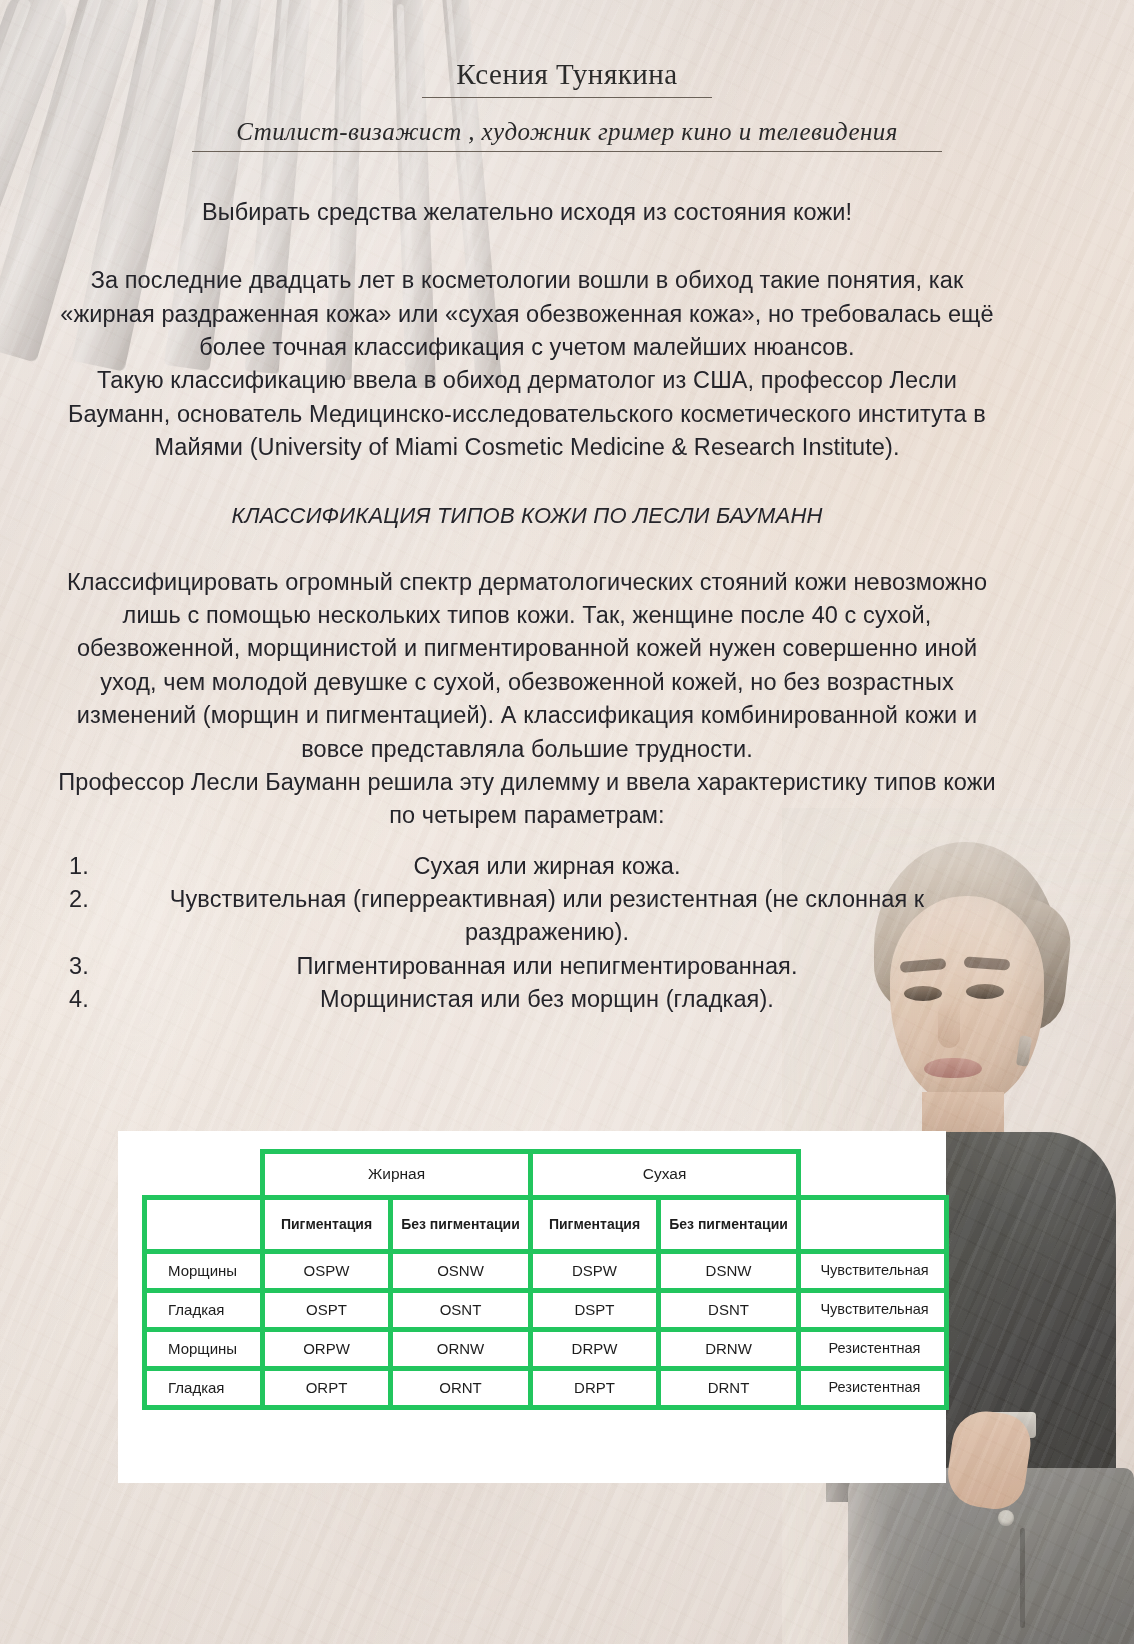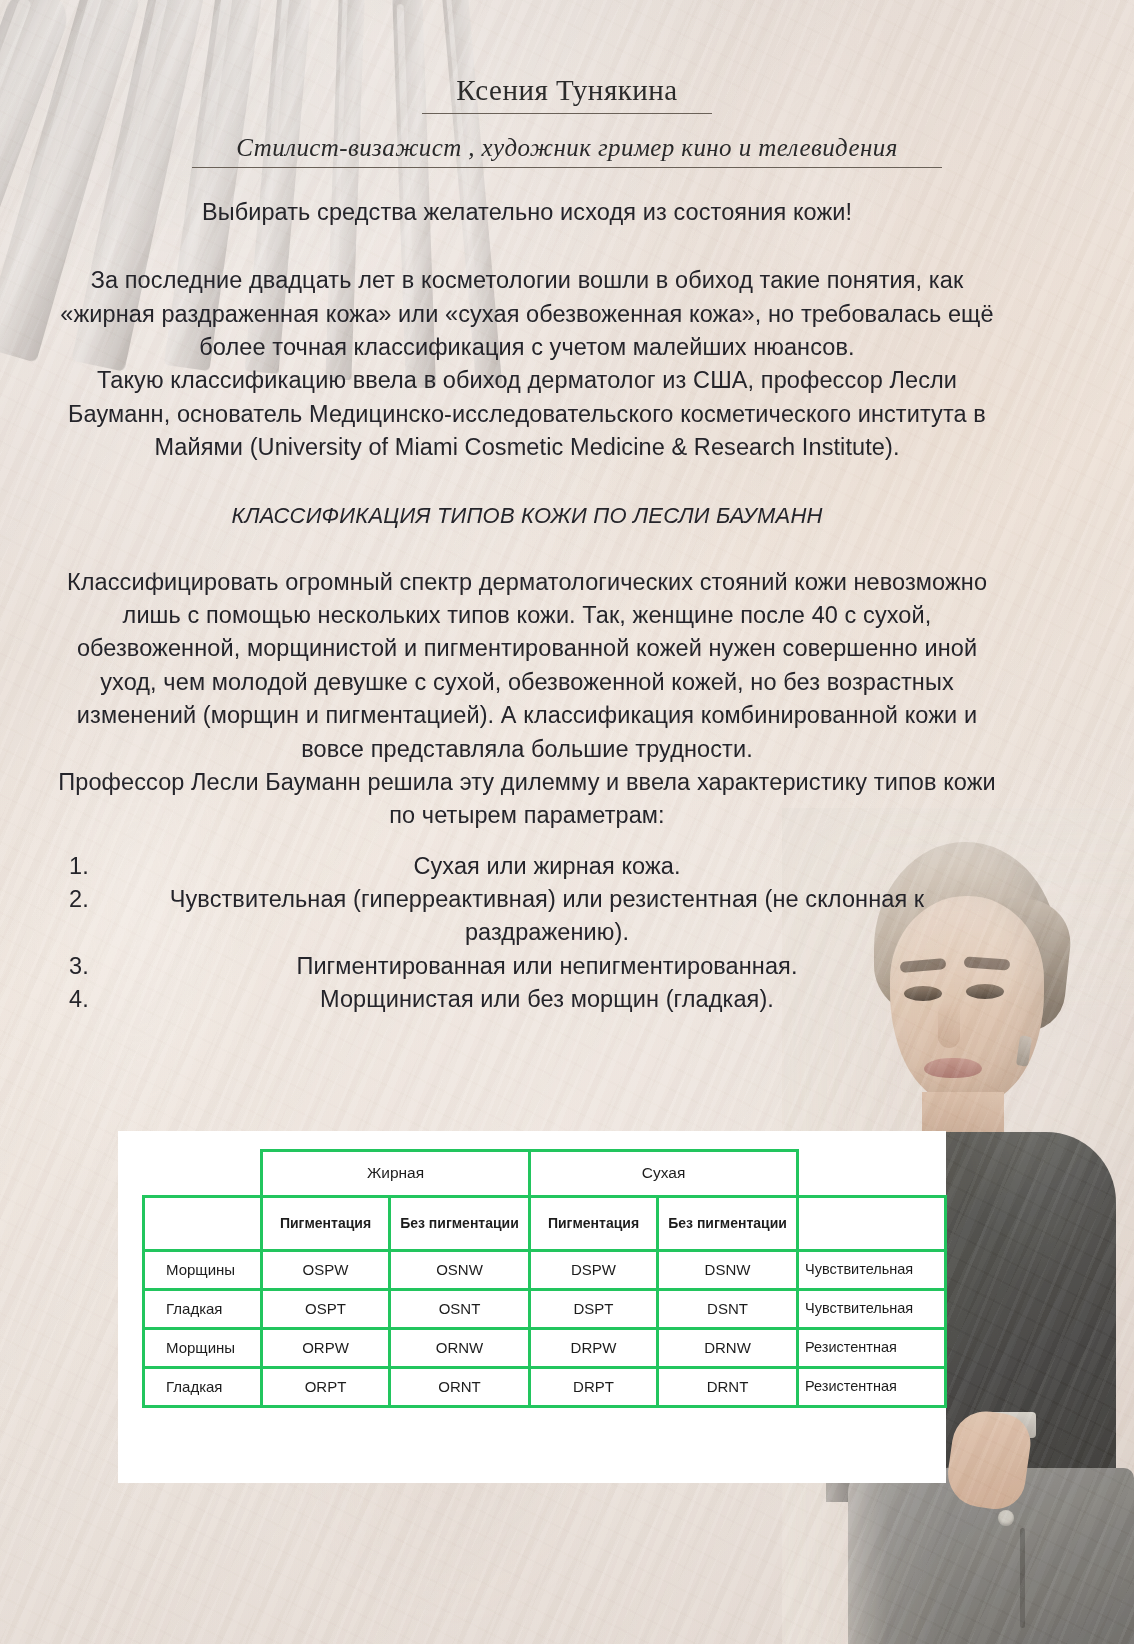--- a/index.html
+++ b/index.html
@@ -210,7 +210,7 @@
   
   .hdr {
     position: absolute;
-    left: 0; top: 16px; width: 1134px;
+    left: 0; top: 0; width: 1134px;
     text-align: center;
     z-index: 6;
   }

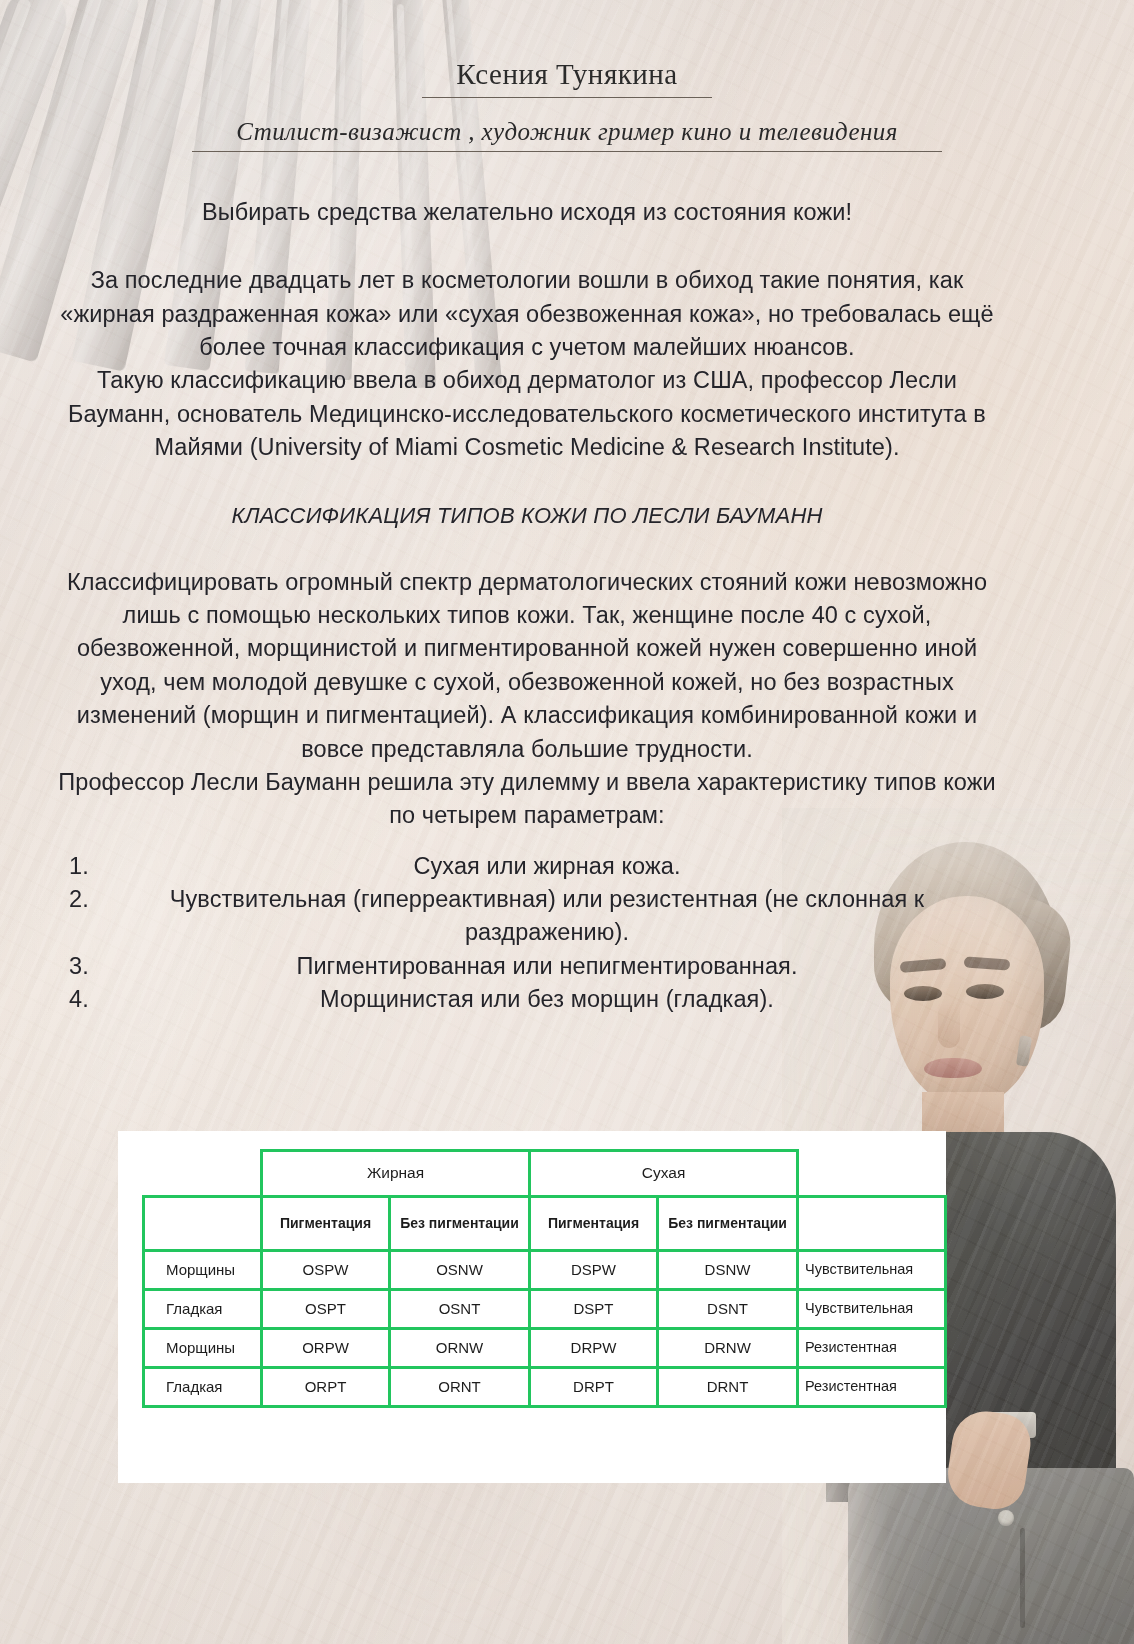--- a/index.html
+++ b/index.html
@@ -298,7 +298,7 @@
     table-layout: fixed;
   }
   table.baumann td, table.baumann th {
-    border: 3px solid #22c55e;
+    border: 5px solid #22c55e;
     text-align: center;
     font-weight: normal;
     padding: 4px 2px;

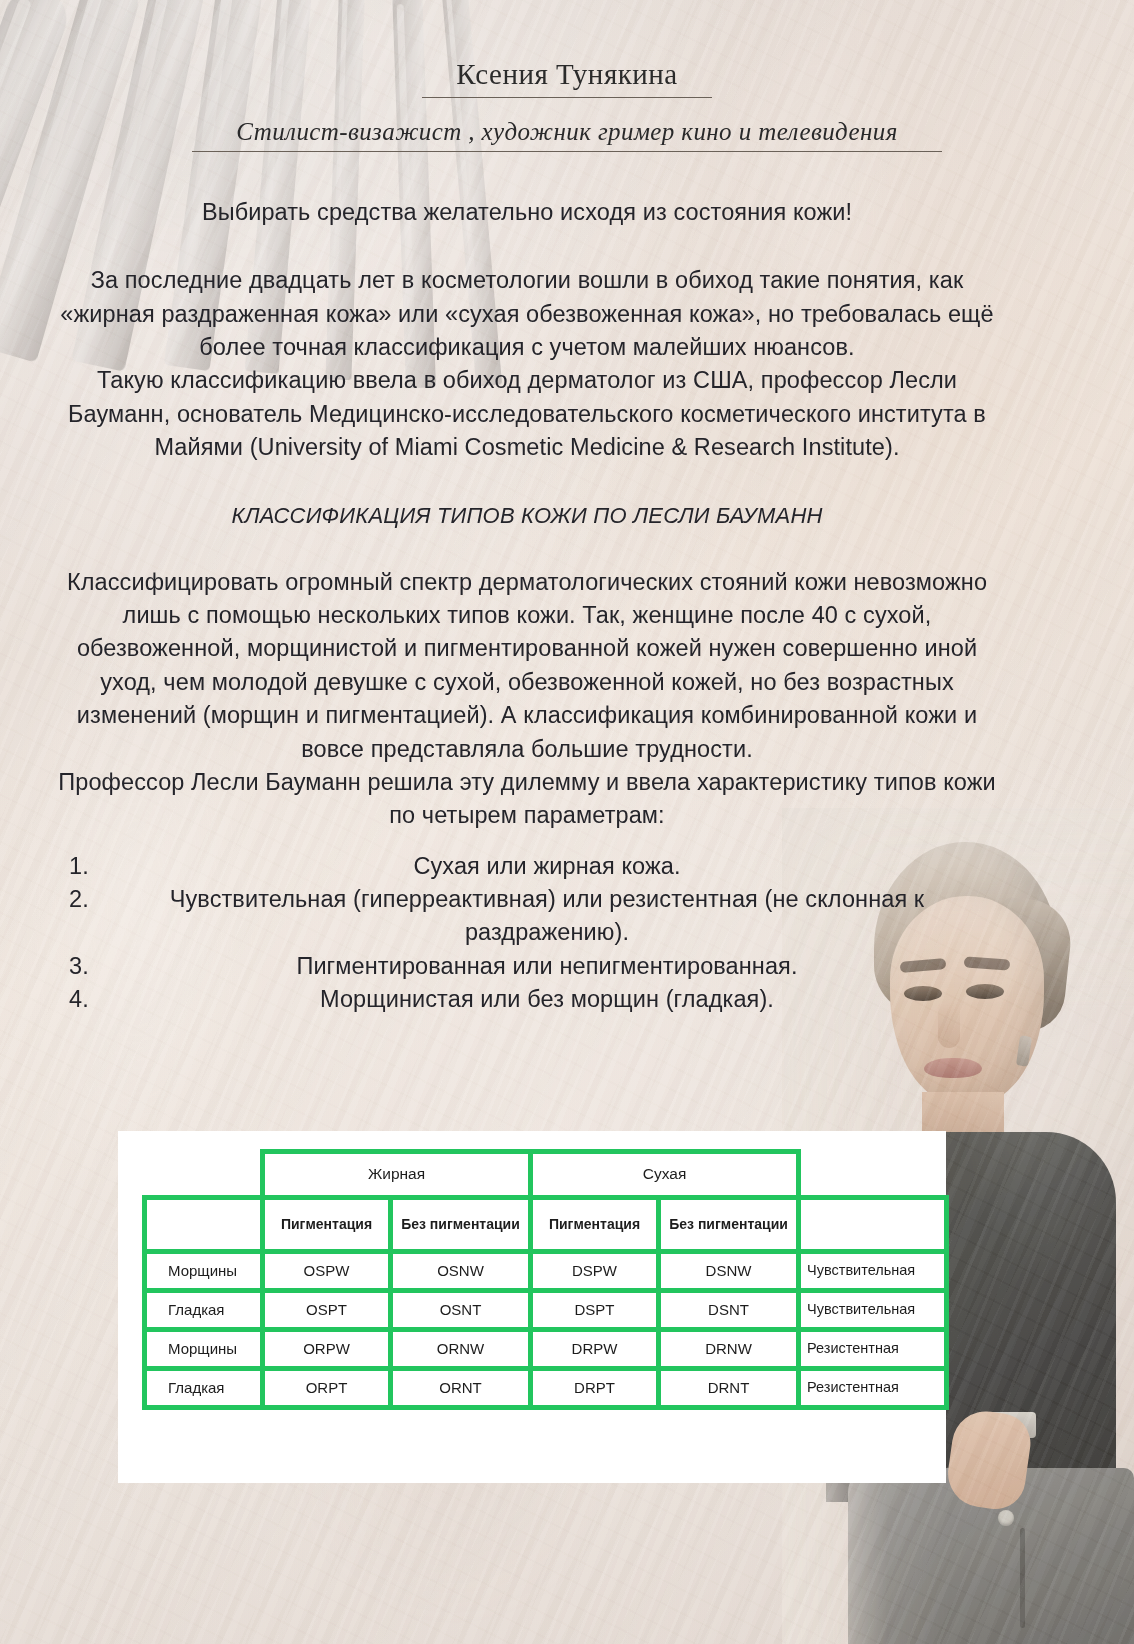--- a/index.html
+++ b/index.html
@@ -309,7 +309,7 @@
   table.baumann .blank { border: none; }
   table.baumann tbody td { height: 39px; }
   table.baumann td.rowlabel { text-align: left; padding-left: 21px; }
-  table.baumann td.sens { text-align: left; padding-left: 6px; font-size: 14.5px; }
+  table.baumann td.sens { text-align: center; padding-left: 6px; font-size: 14.5px; }
   .col-a { width: 118px; }
   .col-b { width: 128px; }
   .col-c { width: 140px; }

